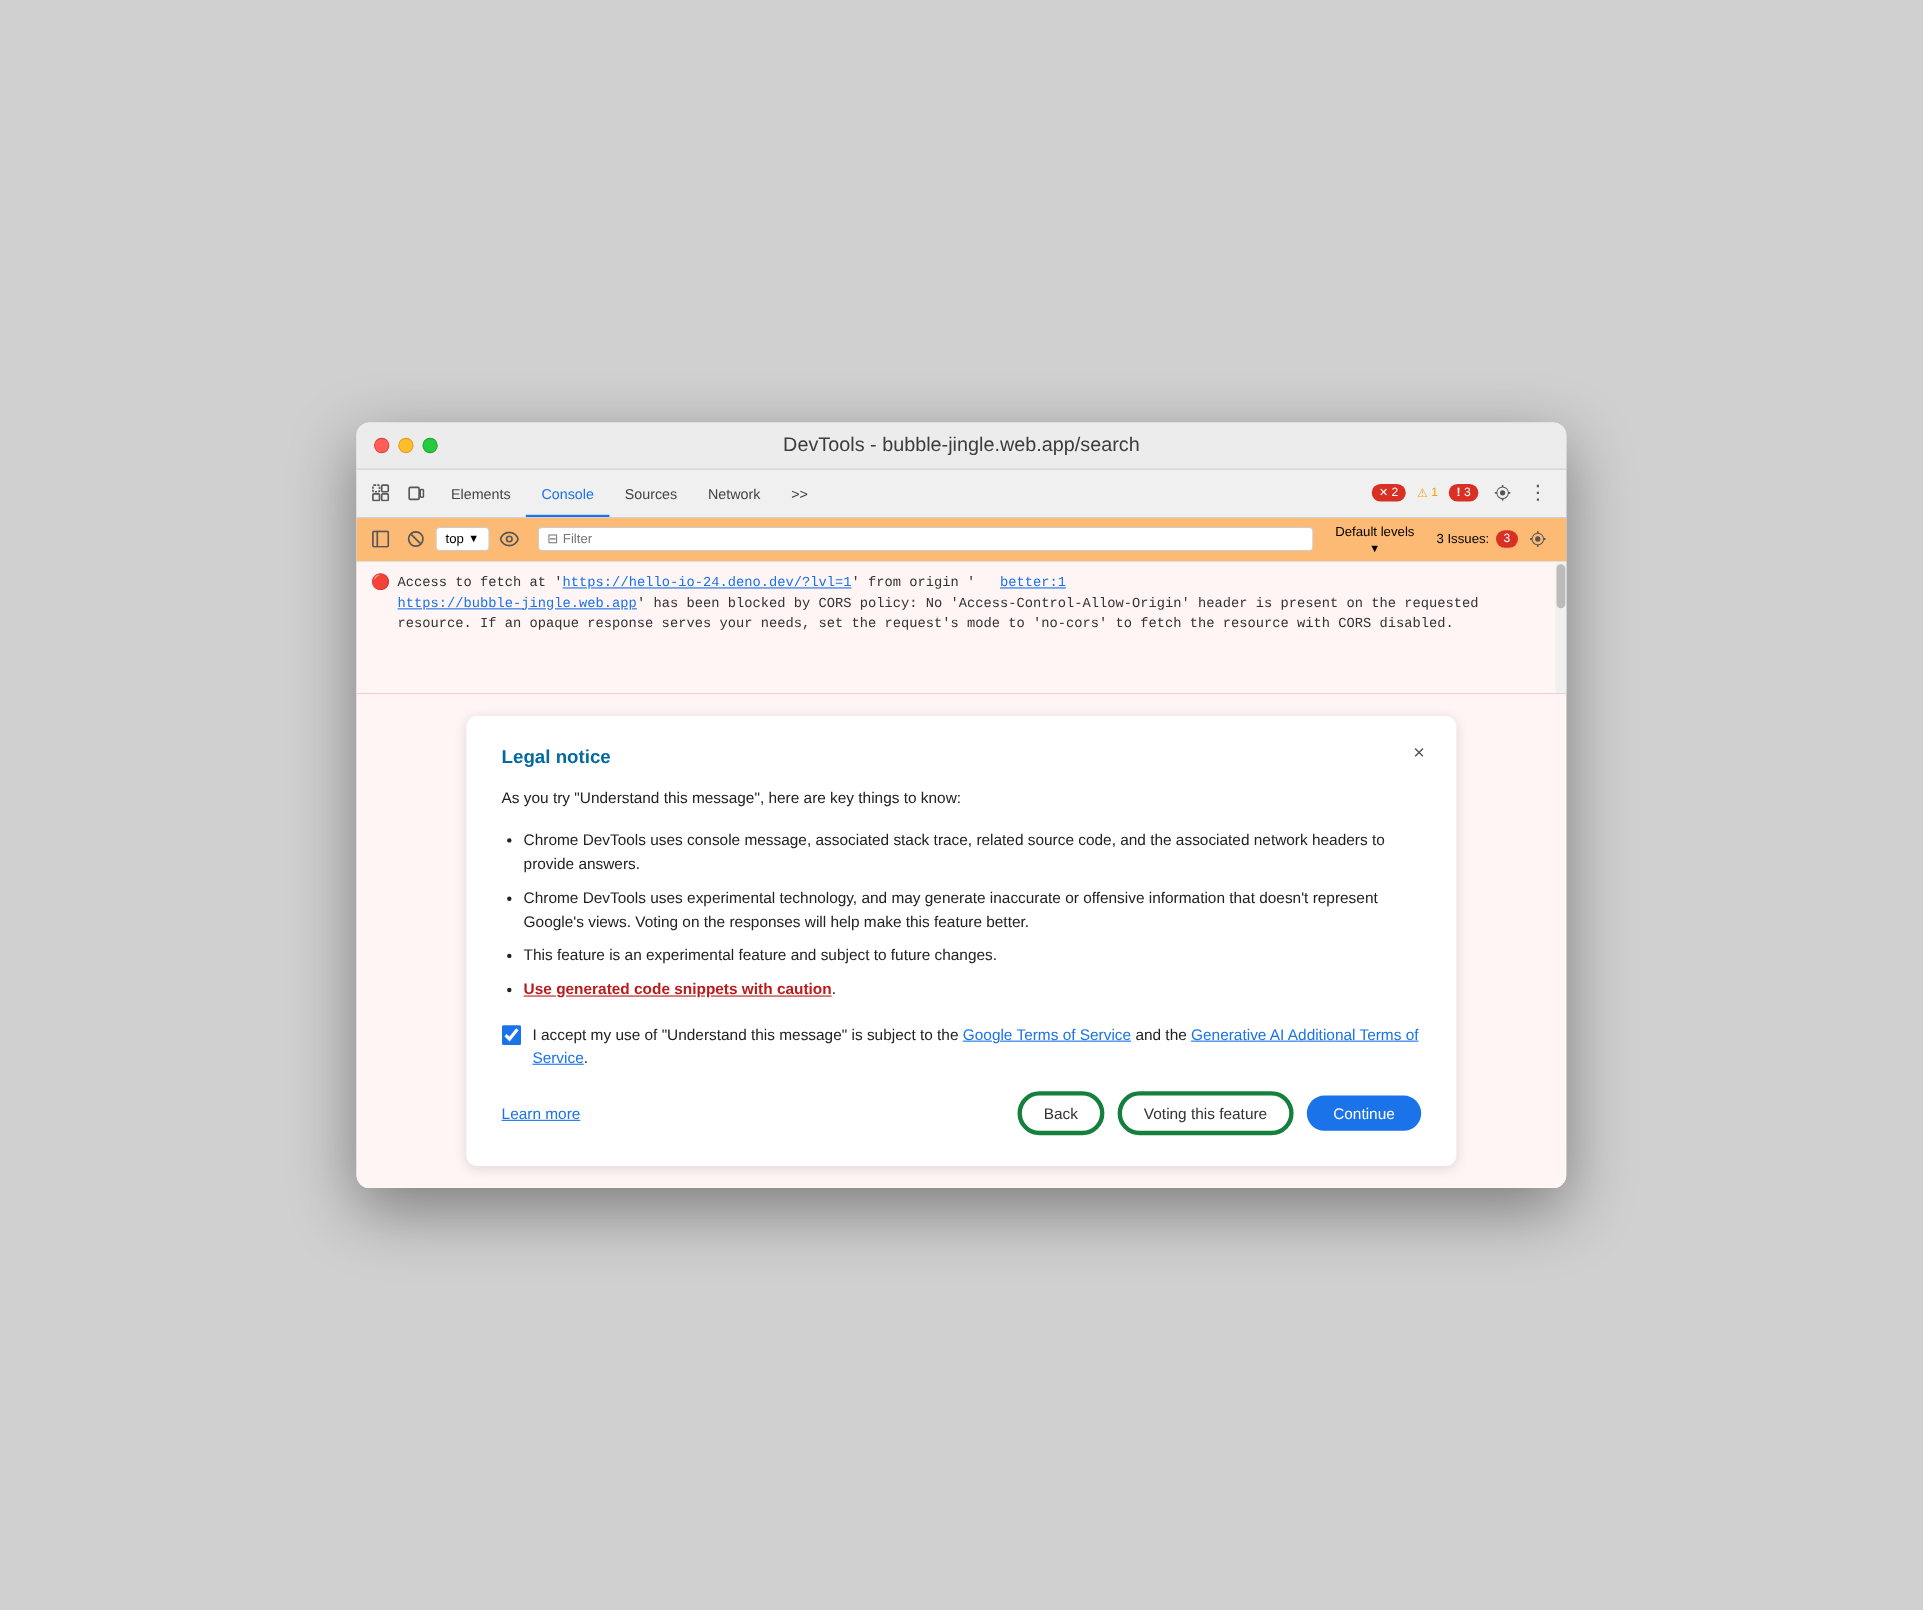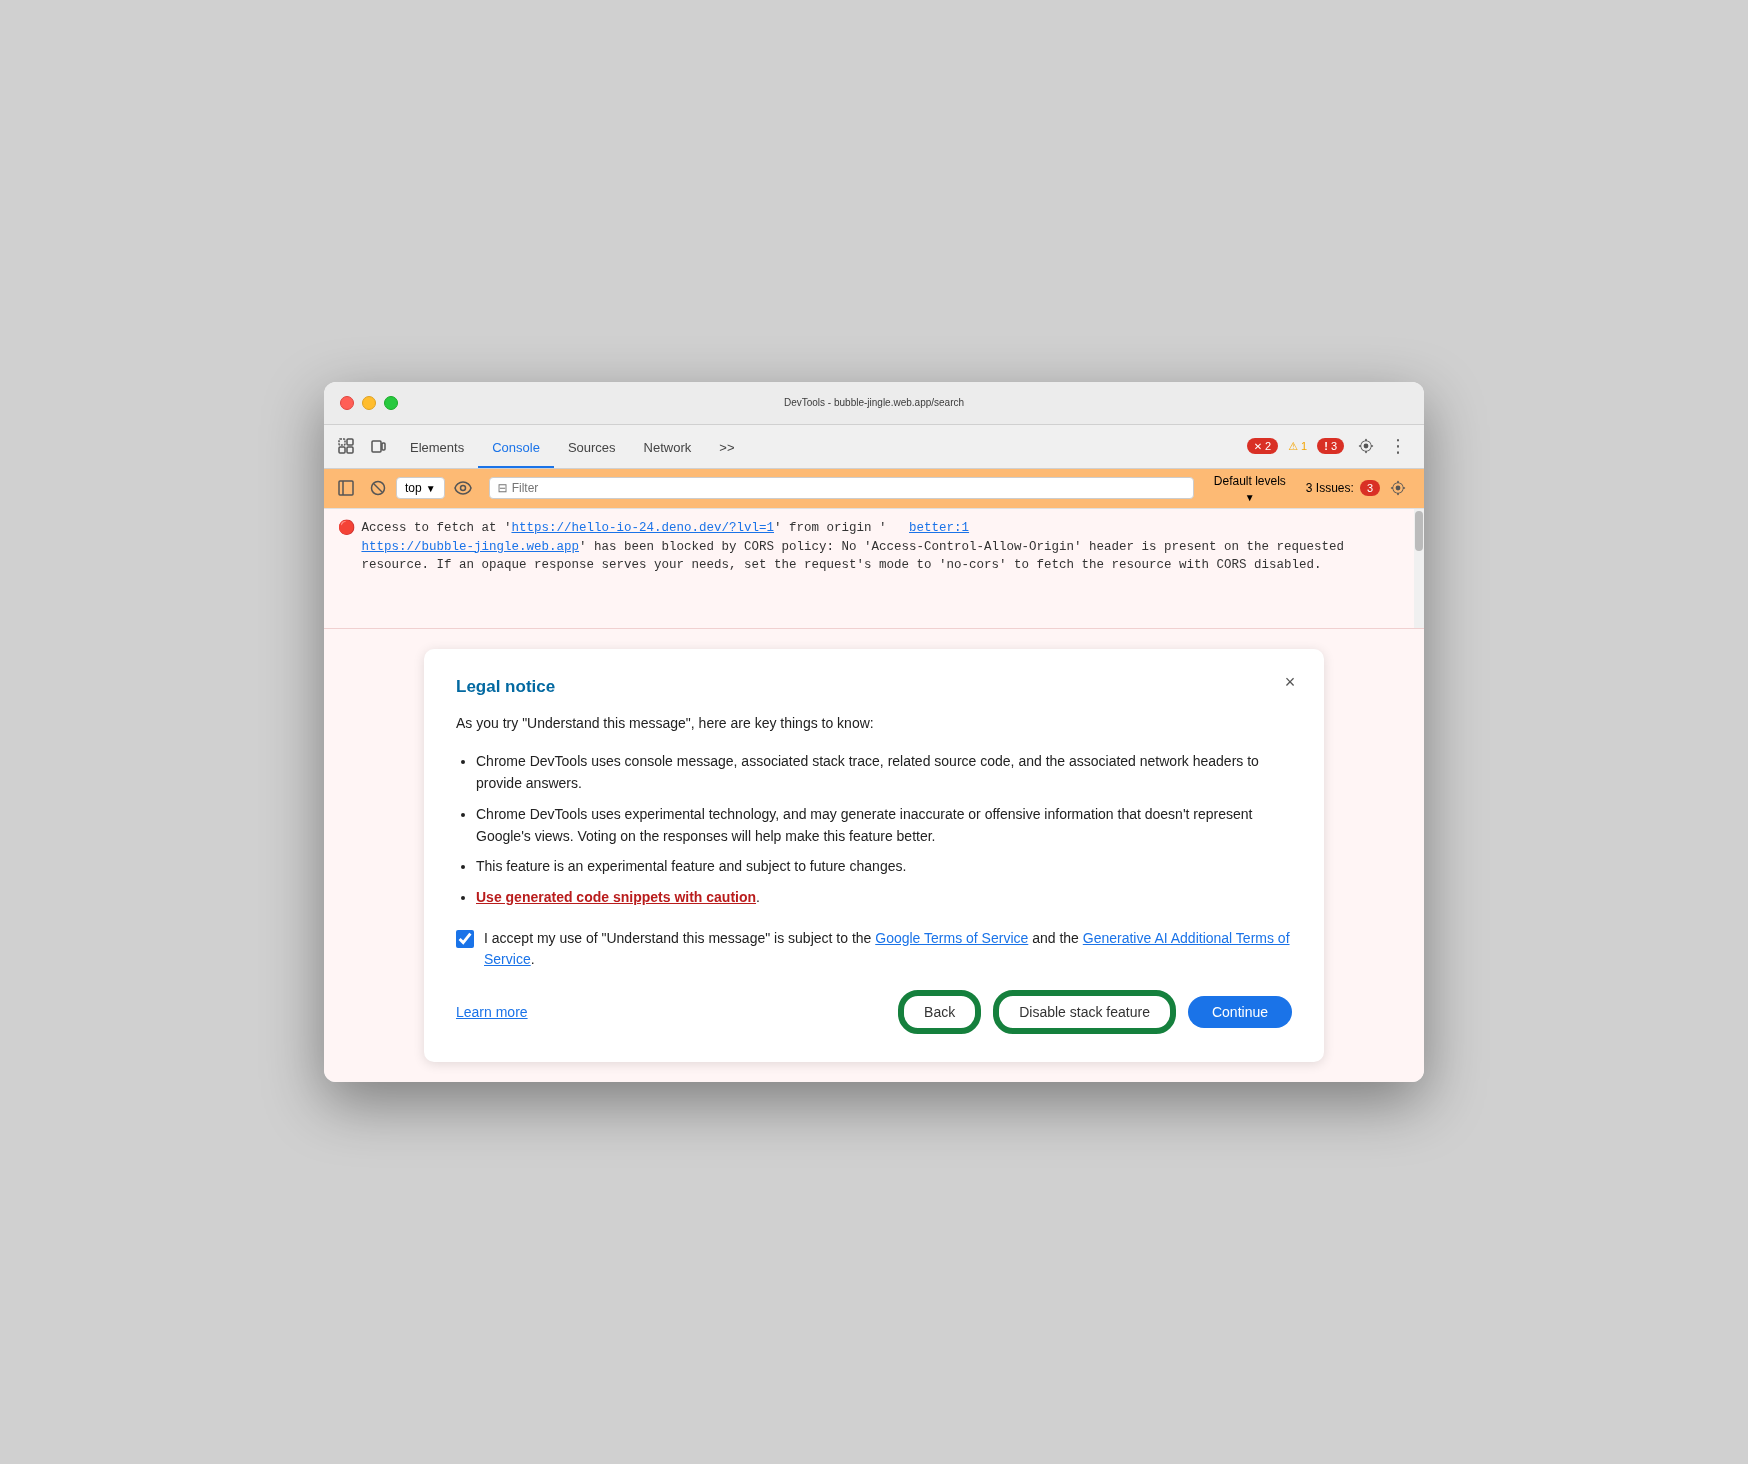--- a/index.html
+++ b/index.html
@@ -44,7 +44,7 @@
       position: absolute;
       left: 50%;
       transform: translateX(-50%);
-      font-size: 10px;
+      font-size: 18px;
       color: #3c3c3c;
       font-weight: 400;
     }

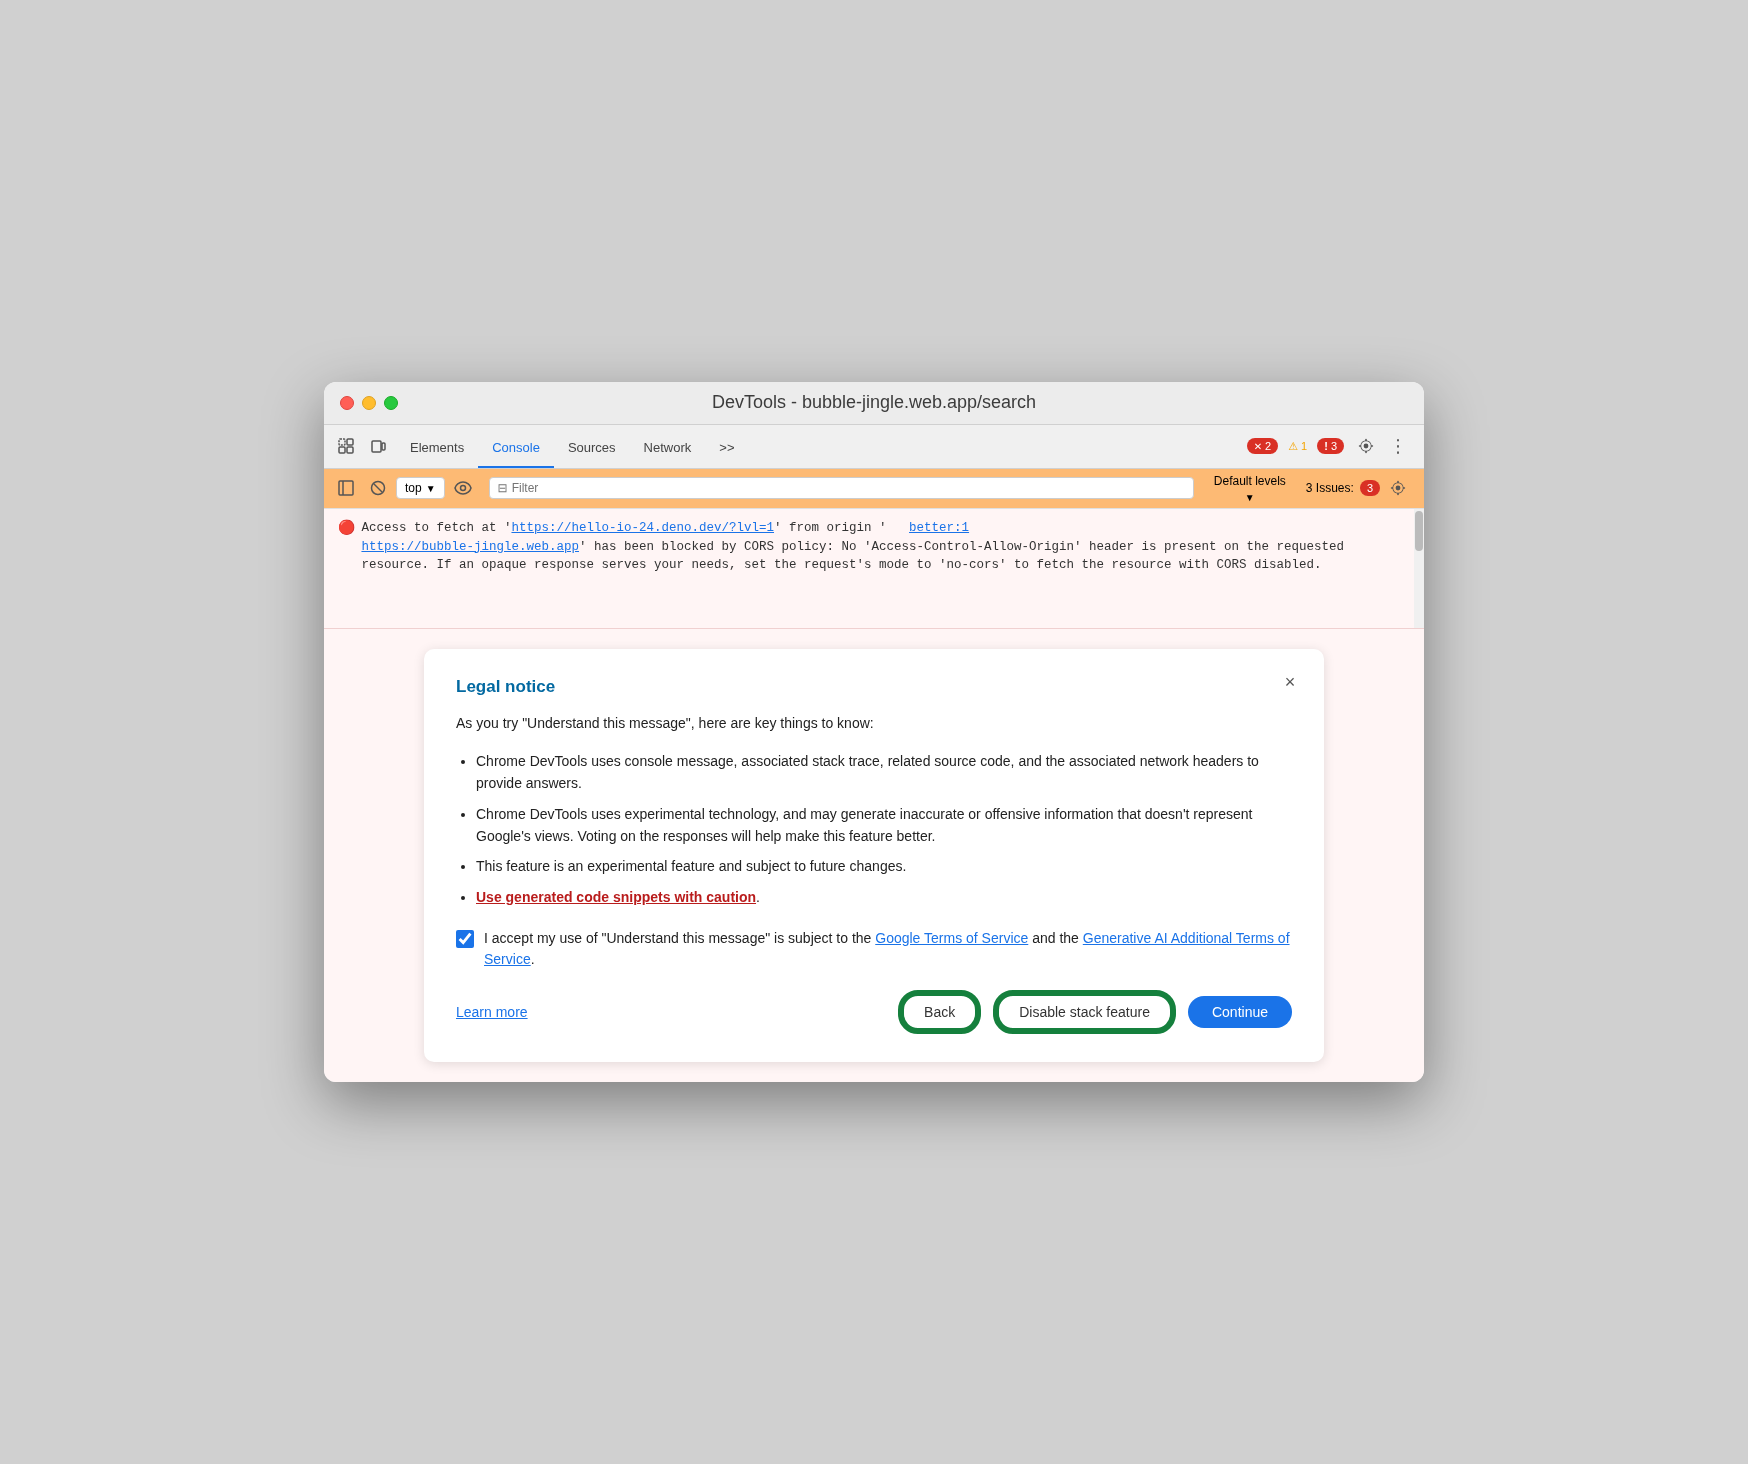--- a/index.html
+++ b/index.html
@@ -330,7 +330,7 @@
     }
     .btn-outline {
       padding: 8px 20px;
-      border: 6px solid #15803d;
+      border: 4px solid #15803d;
       border-radius: 20px;
       background: white;
       font-size: 14px;

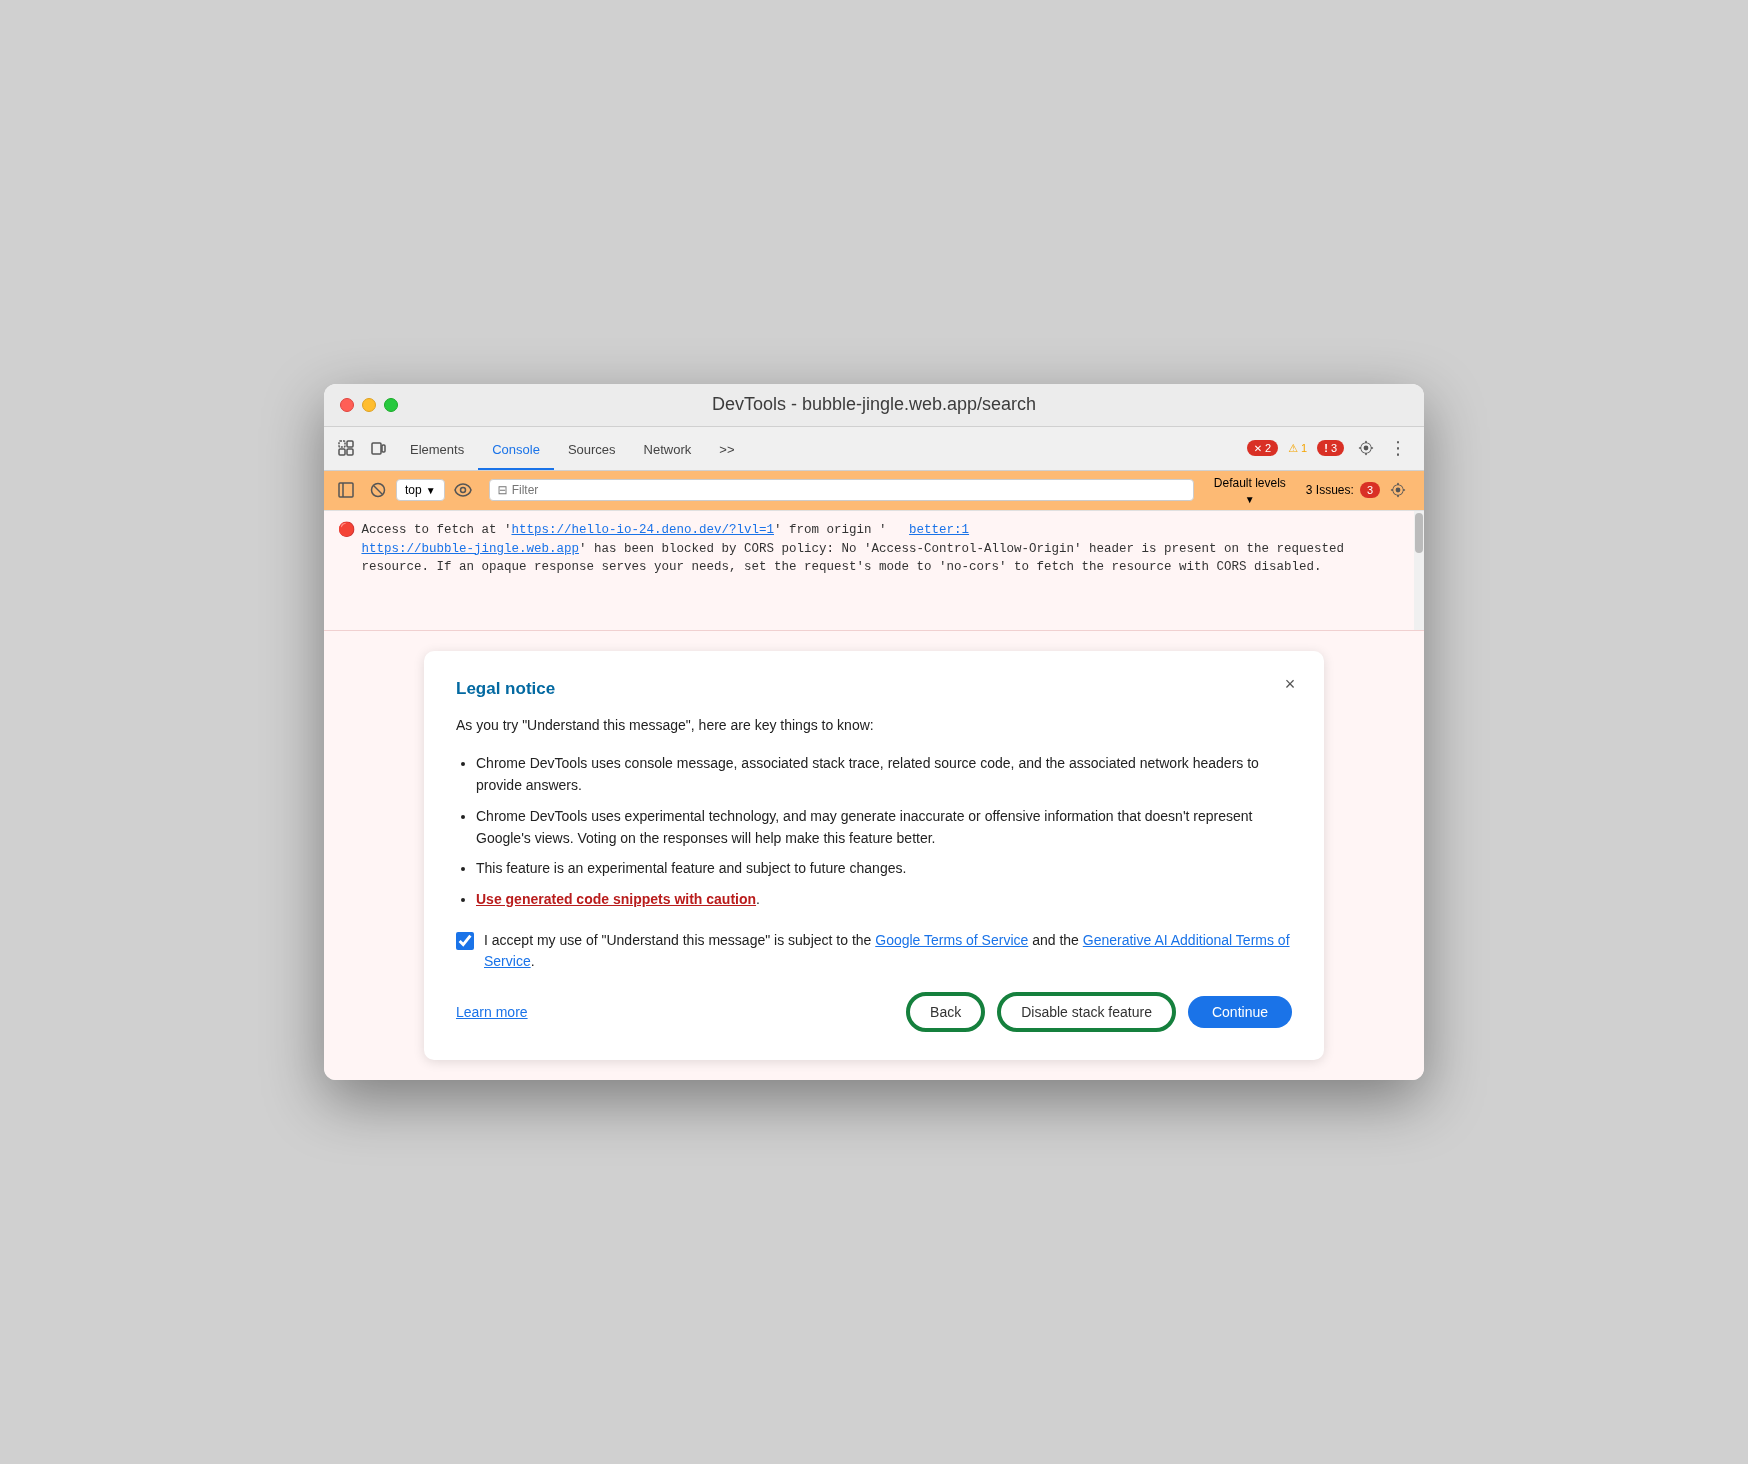--- a/index.html
+++ b/index.html
@@ -510,7 +510,7 @@
         <a href="#" class="learn-more-link">Learn more</a>
         <div class="action-buttons">
           <button class="btn-outline">Back</button>
-          <button class="btn-outline">Disable stack feature</button>
+          <button class="btn-outline">Voting this feature</button>
           <button class="btn-primary">Continue</button>
         </div>
       </div>

